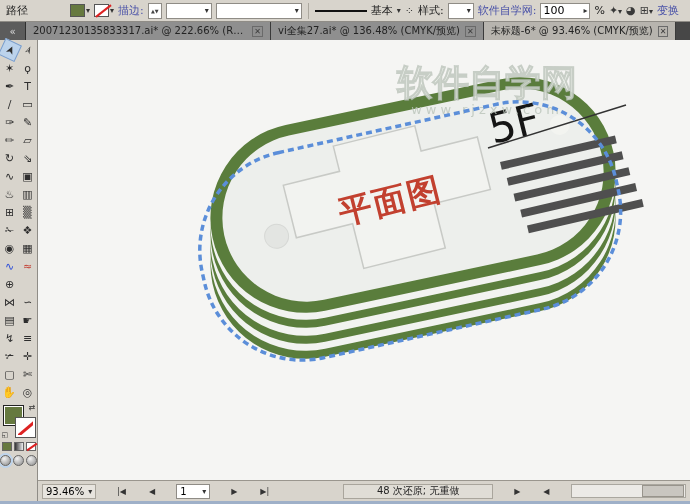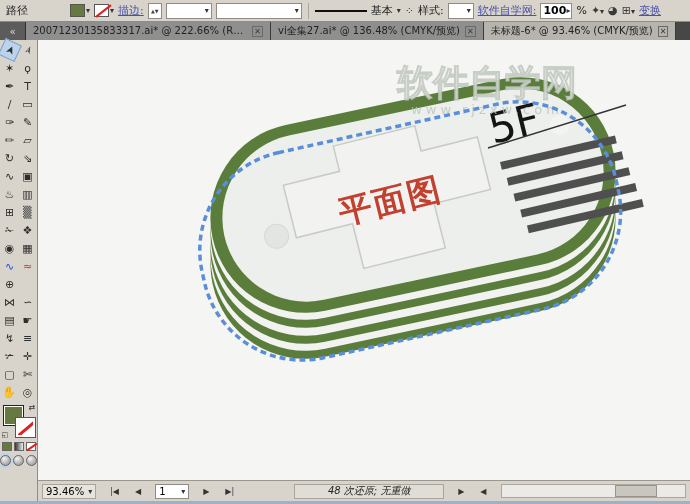--- a/index.html
+++ b/index.html
@@ -9,7 +9,7 @@
   
   .control-bar { position:absolute; top:0; left:0; right:0; height:22px; background:#d8d4cc; border-bottom:1px solid #8f8c86; display:flex; align-items:center; gap:4px; padding:9px 6px; white-space:nowrap; }
   .cb-label { color:#1c1c1c; }
-  .cb-link { color:#4a52a8; text-decoration:underline; cursor:pointer; }
+  .cb-link { color:#4a52a8; cursor:pointer; }
   .swatch-wrap { display:flex; align-items:center; gap:1px; }
   .swatch { width:15px; height:13px; border:1px solid #555; background:#fff; position:relative; }
   .swatch.none::after { content:""; position:absolute; left:-1px; top:5px; width:19px; height:2px; background:#d22; transform:rotate(-38deg); }

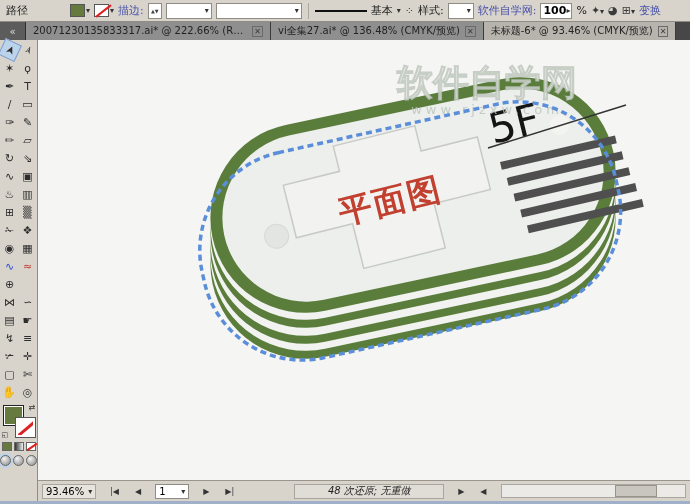--- a/index.html
+++ b/index.html
@@ -19,7 +19,7 @@
   .sep { width:1px; height:16px; background:#aca89f; margin:0 2px; }
   .stroke-line { width:52px; height:2px; background:#111; }
   .cb-icon { font-size:11px; color:#3a3a3a; }
-  .opacity-box { width:32px; height:16px; background:#fff; border:1px solid #8f8c86; display:flex; align-items:center; justify-content:space-between; padding:0 2px;font-weight:bold; }
+  .opacity-box { width:50px; height:16px; background:#fff; border:1px solid #8f8c86; display:flex; align-items:center; justify-content:space-between; padding:0 2px; }
 
   
   .tab-bar { position:absolute; top:22px; left:0; right:0; height:18px; background:#474747; display:flex; align-items:stretch; }

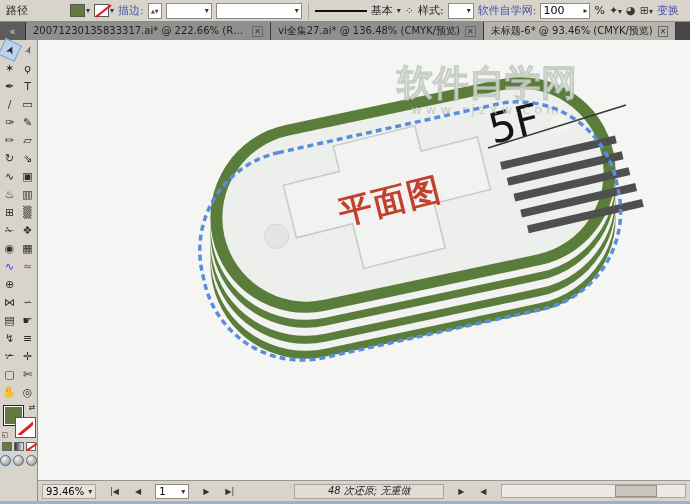--- a/index.html
+++ b/index.html
@@ -52,7 +52,7 @@
   .canvas { position:absolute; top:40px; left:38px; right:0; bottom:21px; background:#f5f5f3; overflow:hidden; }
 
   
-  .status-bar { position:absolute; left:38px; right:0; bottom:0; height:21px; background:#d8d4cc; border-top:1px solid #9a968e; display:flex; align-items:center; gap:12px; padding:0 4px; font-size:10px; }
+  .status-bar { position:absolute; left:38px; right:0; bottom:0; height:21px; background:#d8d4cc; border-top:1px solid #9a968e; display:flex; align-items:center; gap:19px; padding:0 4px; font-size:10px; }
   .zoom-box { display:flex; align-items:center; gap:4px; border:1px solid #a9a59c; background:#e7e4de; height:15px; padding:0 3px; }
   .nav-btn { color:#333; font-size:8px; padding:0 2px; cursor:pointer; }
   .artboard-box { width:34px; height:15px; background:#fff; border:1px solid #8f8c86; display:flex; align-items:center; justify-content:space-between; padding:0 3px; }

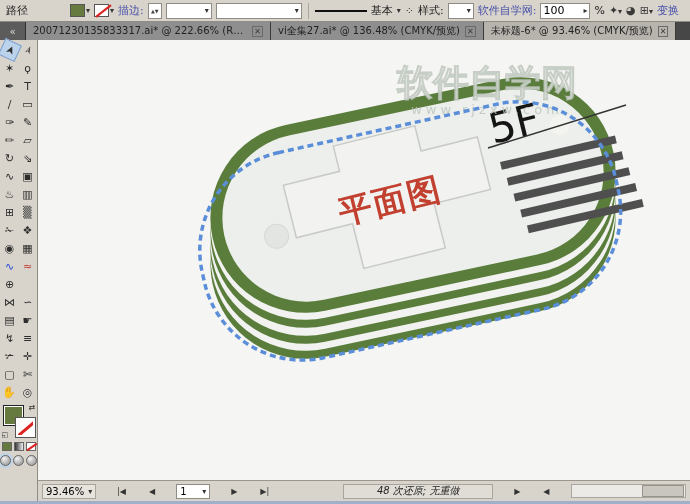--- a/index.html
+++ b/index.html
@@ -56,7 +56,7 @@
   .zoom-box { display:flex; align-items:center; gap:4px; border:1px solid #a9a59c; background:#e7e4de; height:15px; padding:0 3px; }
   .nav-btn { color:#333; font-size:8px; padding:0 2px; cursor:pointer; }
   .artboard-box { width:34px; height:15px; background:#fff; border:1px solid #8f8c86; display:flex; align-items:center; justify-content:space-between; padding:0 3px; }
-  .undo-box { width:150px; height:15px; border:1px solid #a9a59c; background:#e0ddd6; display:flex; align-items:center; justify-content:center; color:#222;font-style:italic; }
+  .undo-box { width:150px; height:15px; border:1px solid #a9a59c; background:#e0ddd6; display:flex; align-items:center; justify-content:center; color:#222; }
   .hscroll { flex:1; height:14px; background:#eceae6; border:1px solid #aaa79f; position:relative; }
   .hscroll-thumb { position:absolute; top:0; bottom:0; left:62%; width:42px; background:#c9c6c0; border:1px solid #98948c; }
 </style>

